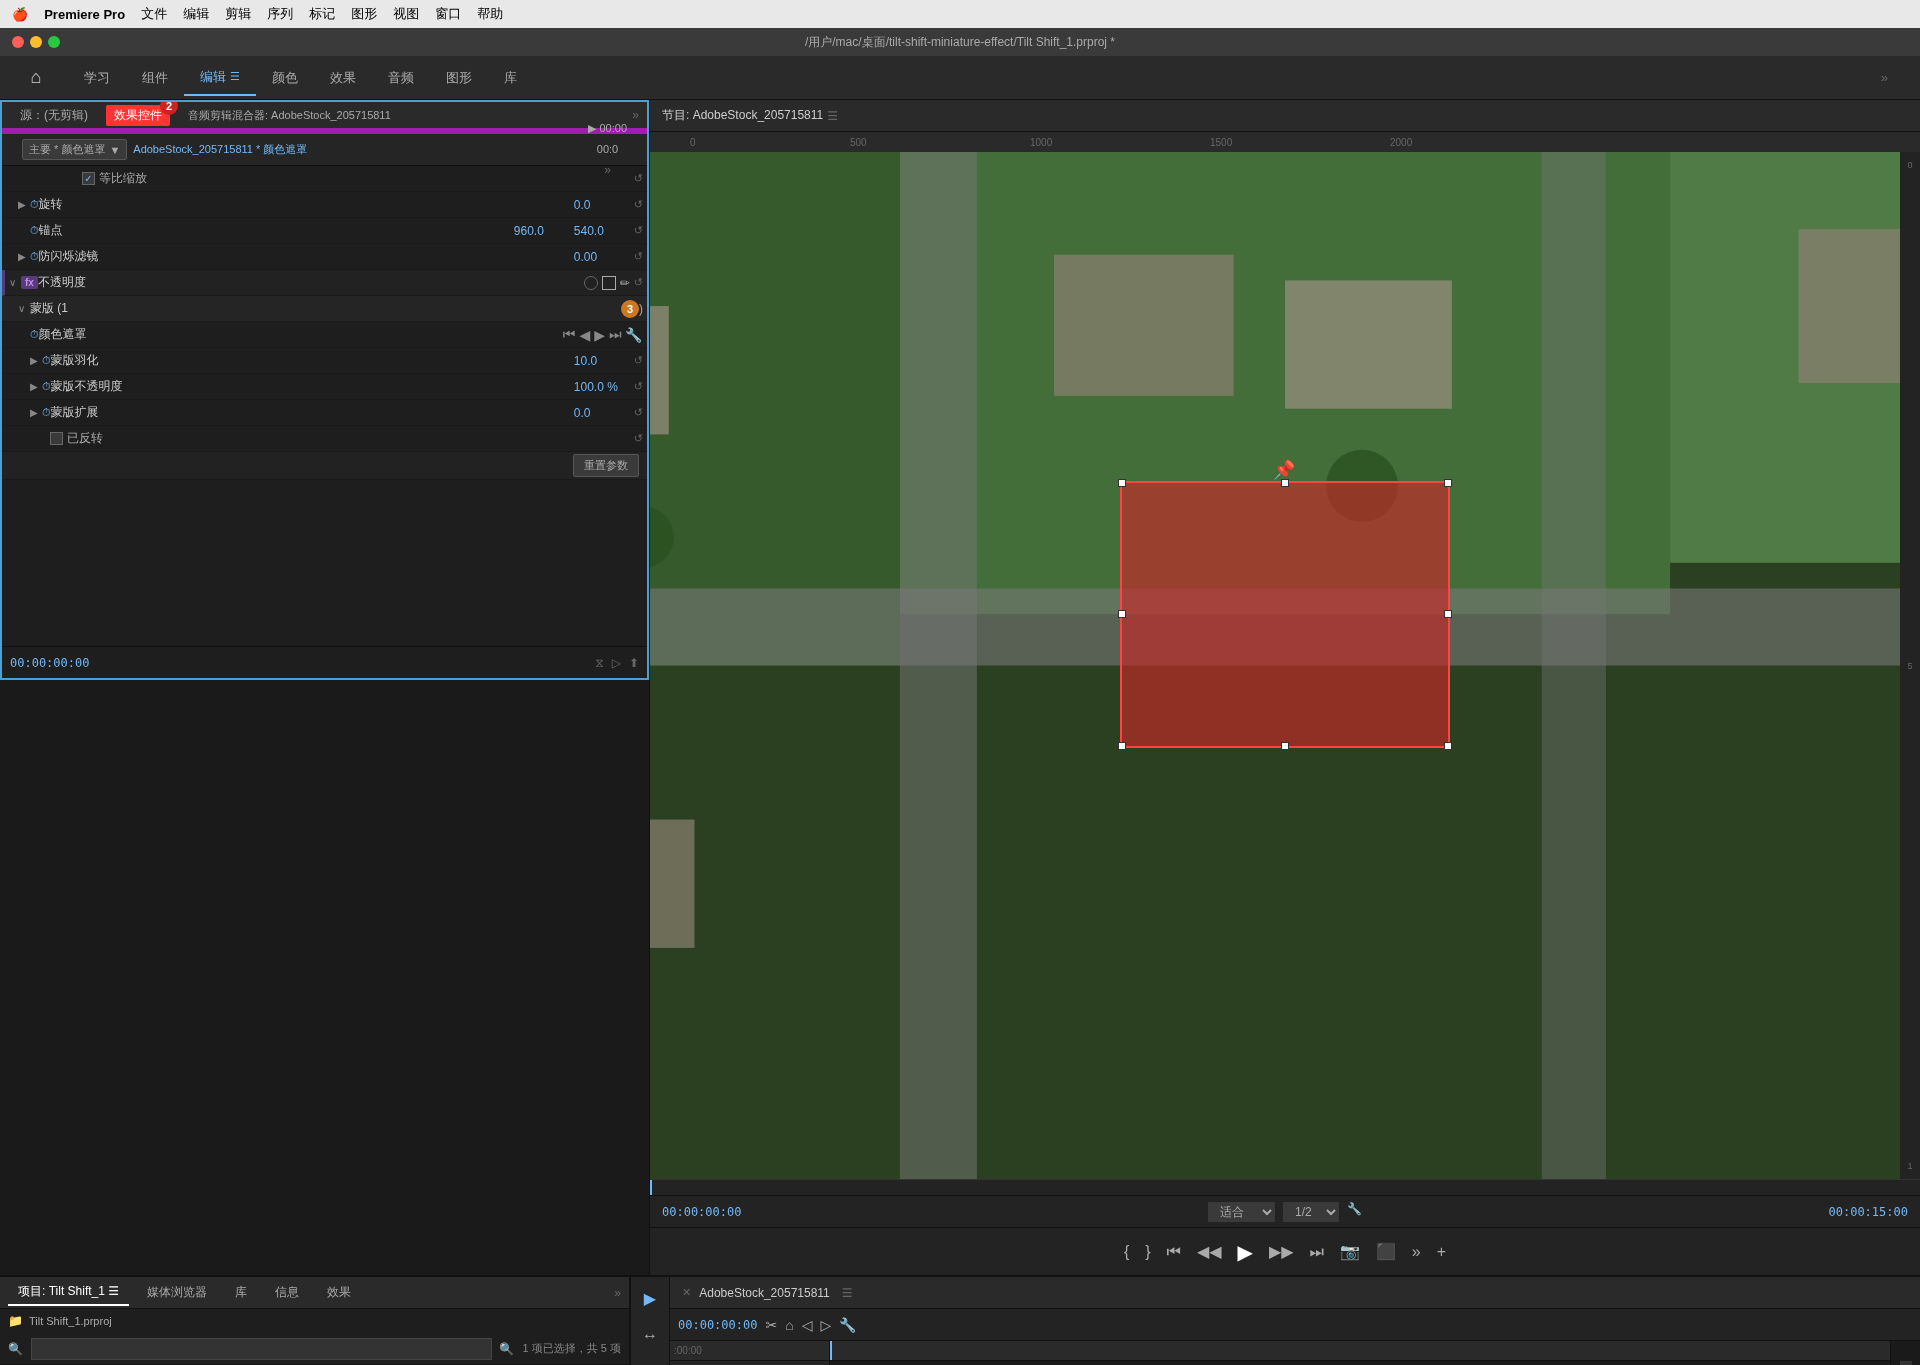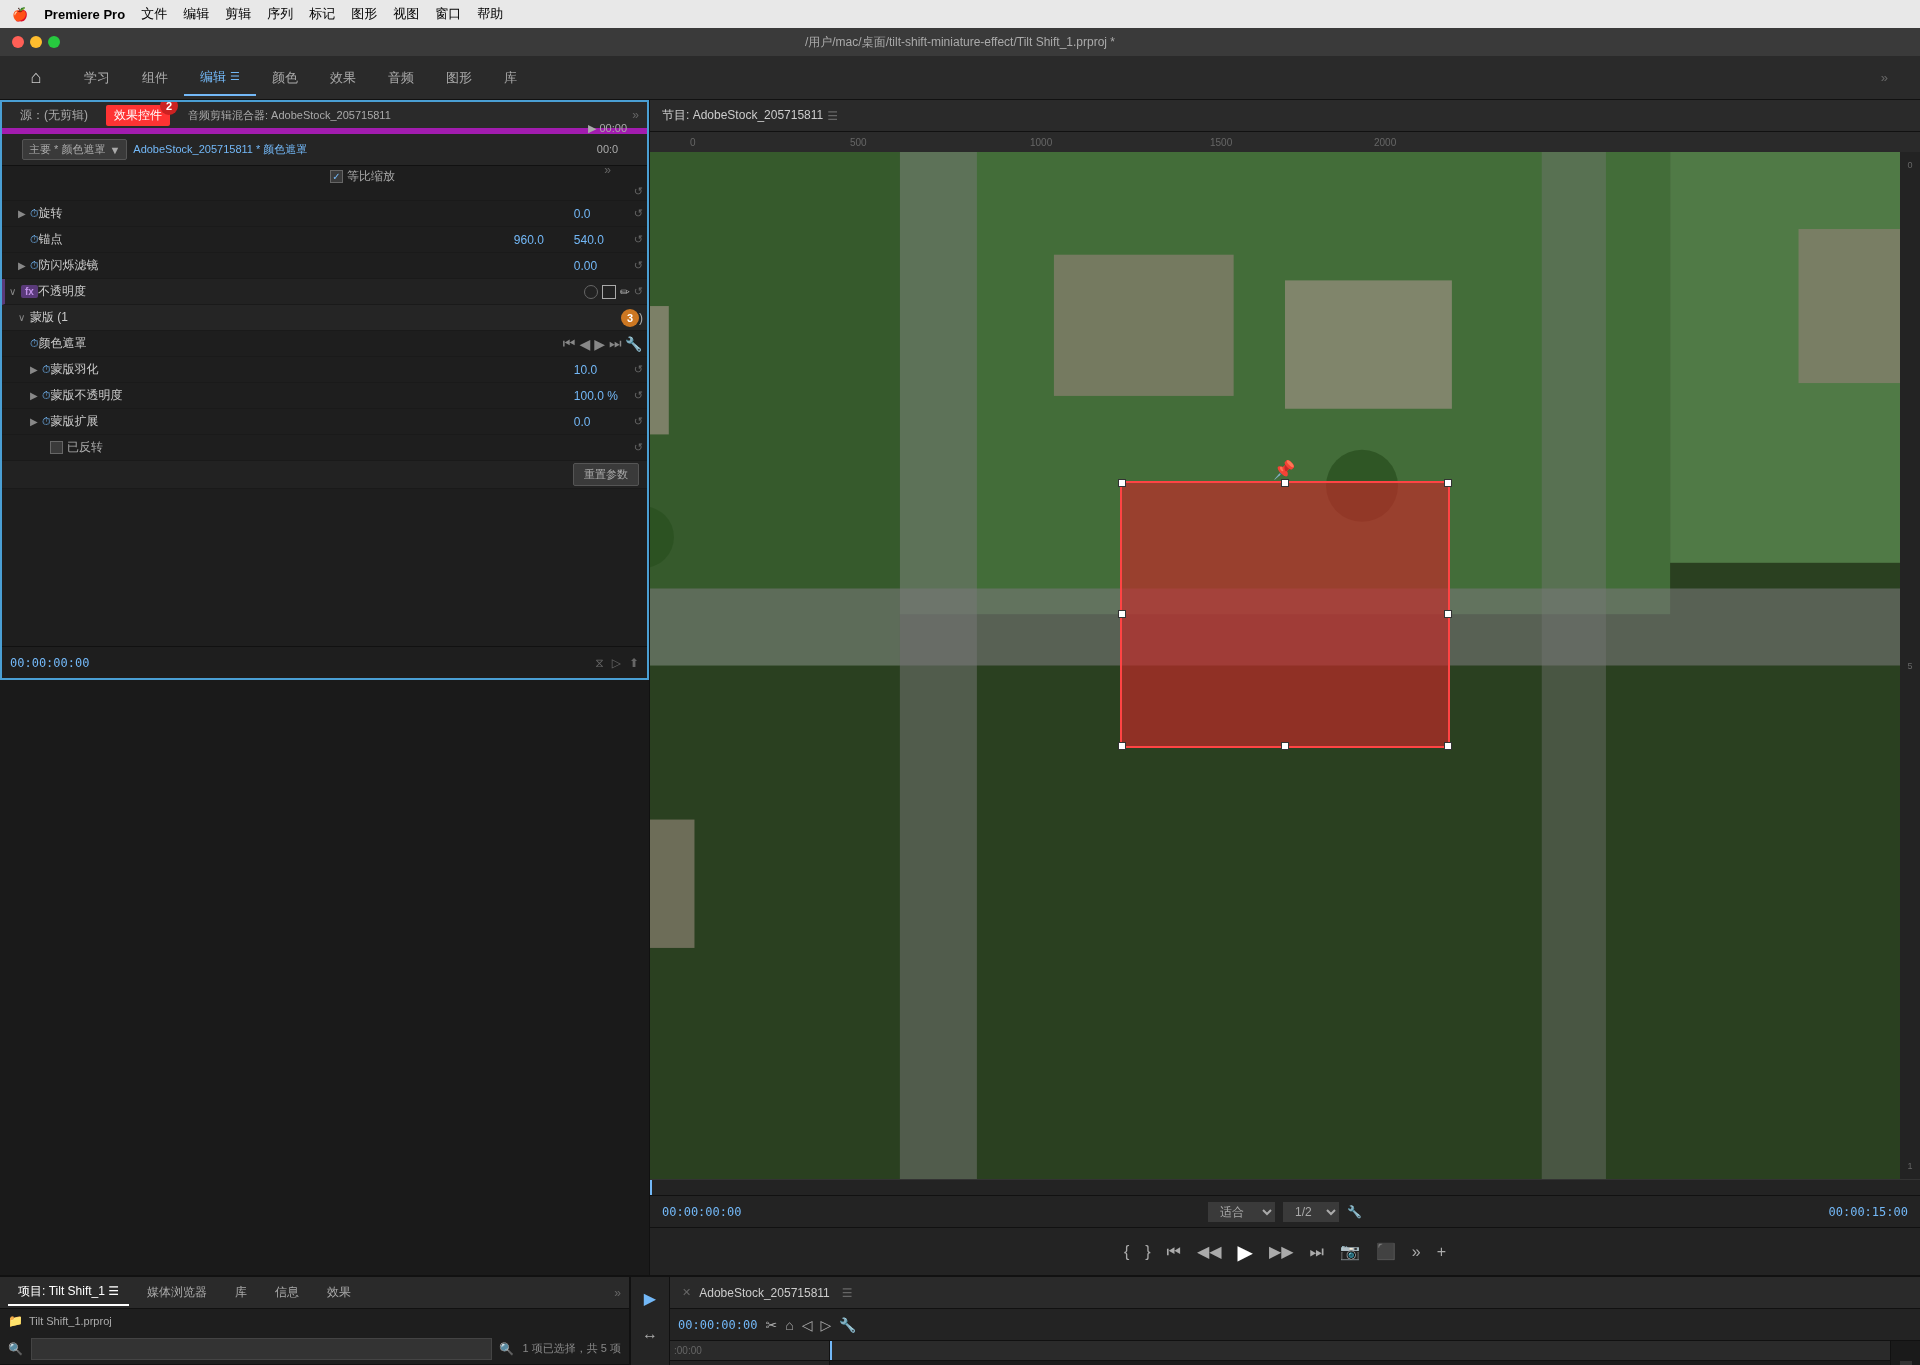--- a/index.html
+++ b/index.html
@@ -730,7 +730,7 @@
       <span style="left:200px;">500</span>
       <span style="left:380px;">1000</span>
       <span style="left:560px;">1500</span>
-      <span style="left:724px;">2000</span>
+      <span style="left:740px;">2000</span>
     </div>
 
     <div class="video-area">

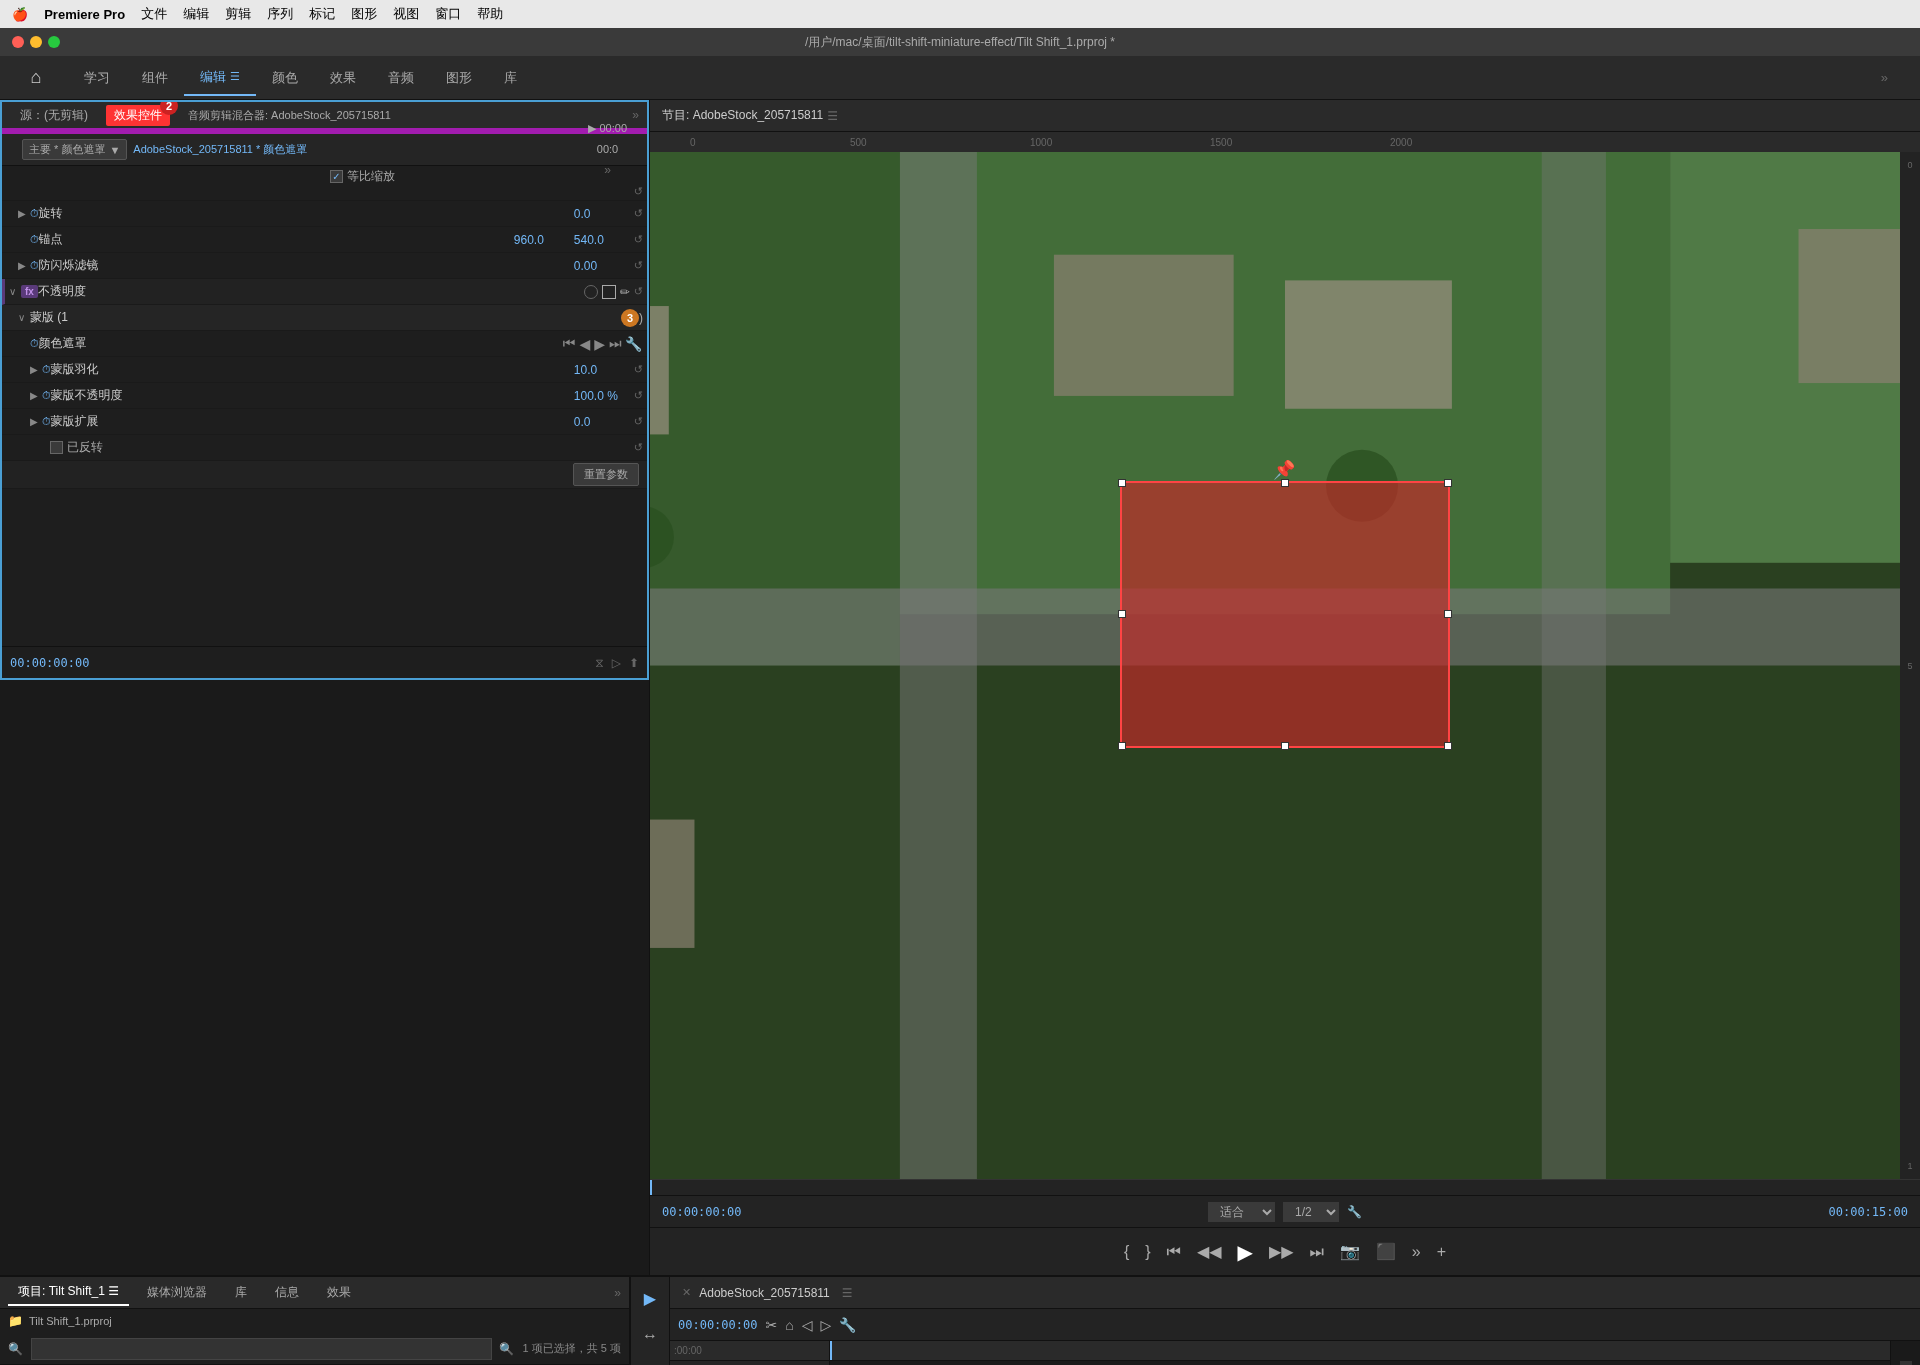--- a/index.html
+++ b/index.html
@@ -601,7 +601,7 @@
 
       <div class="effects-content">
 
-        <div class="effect-controls-row" style="padding-left:80px;flex-direction:column;">
+        <div class="effect-controls-row" style="padding-left:80px;">
           <div class="checkbox-item">
             <div class="checkbox-box checked"></div>
             <span>等比缩放</span>

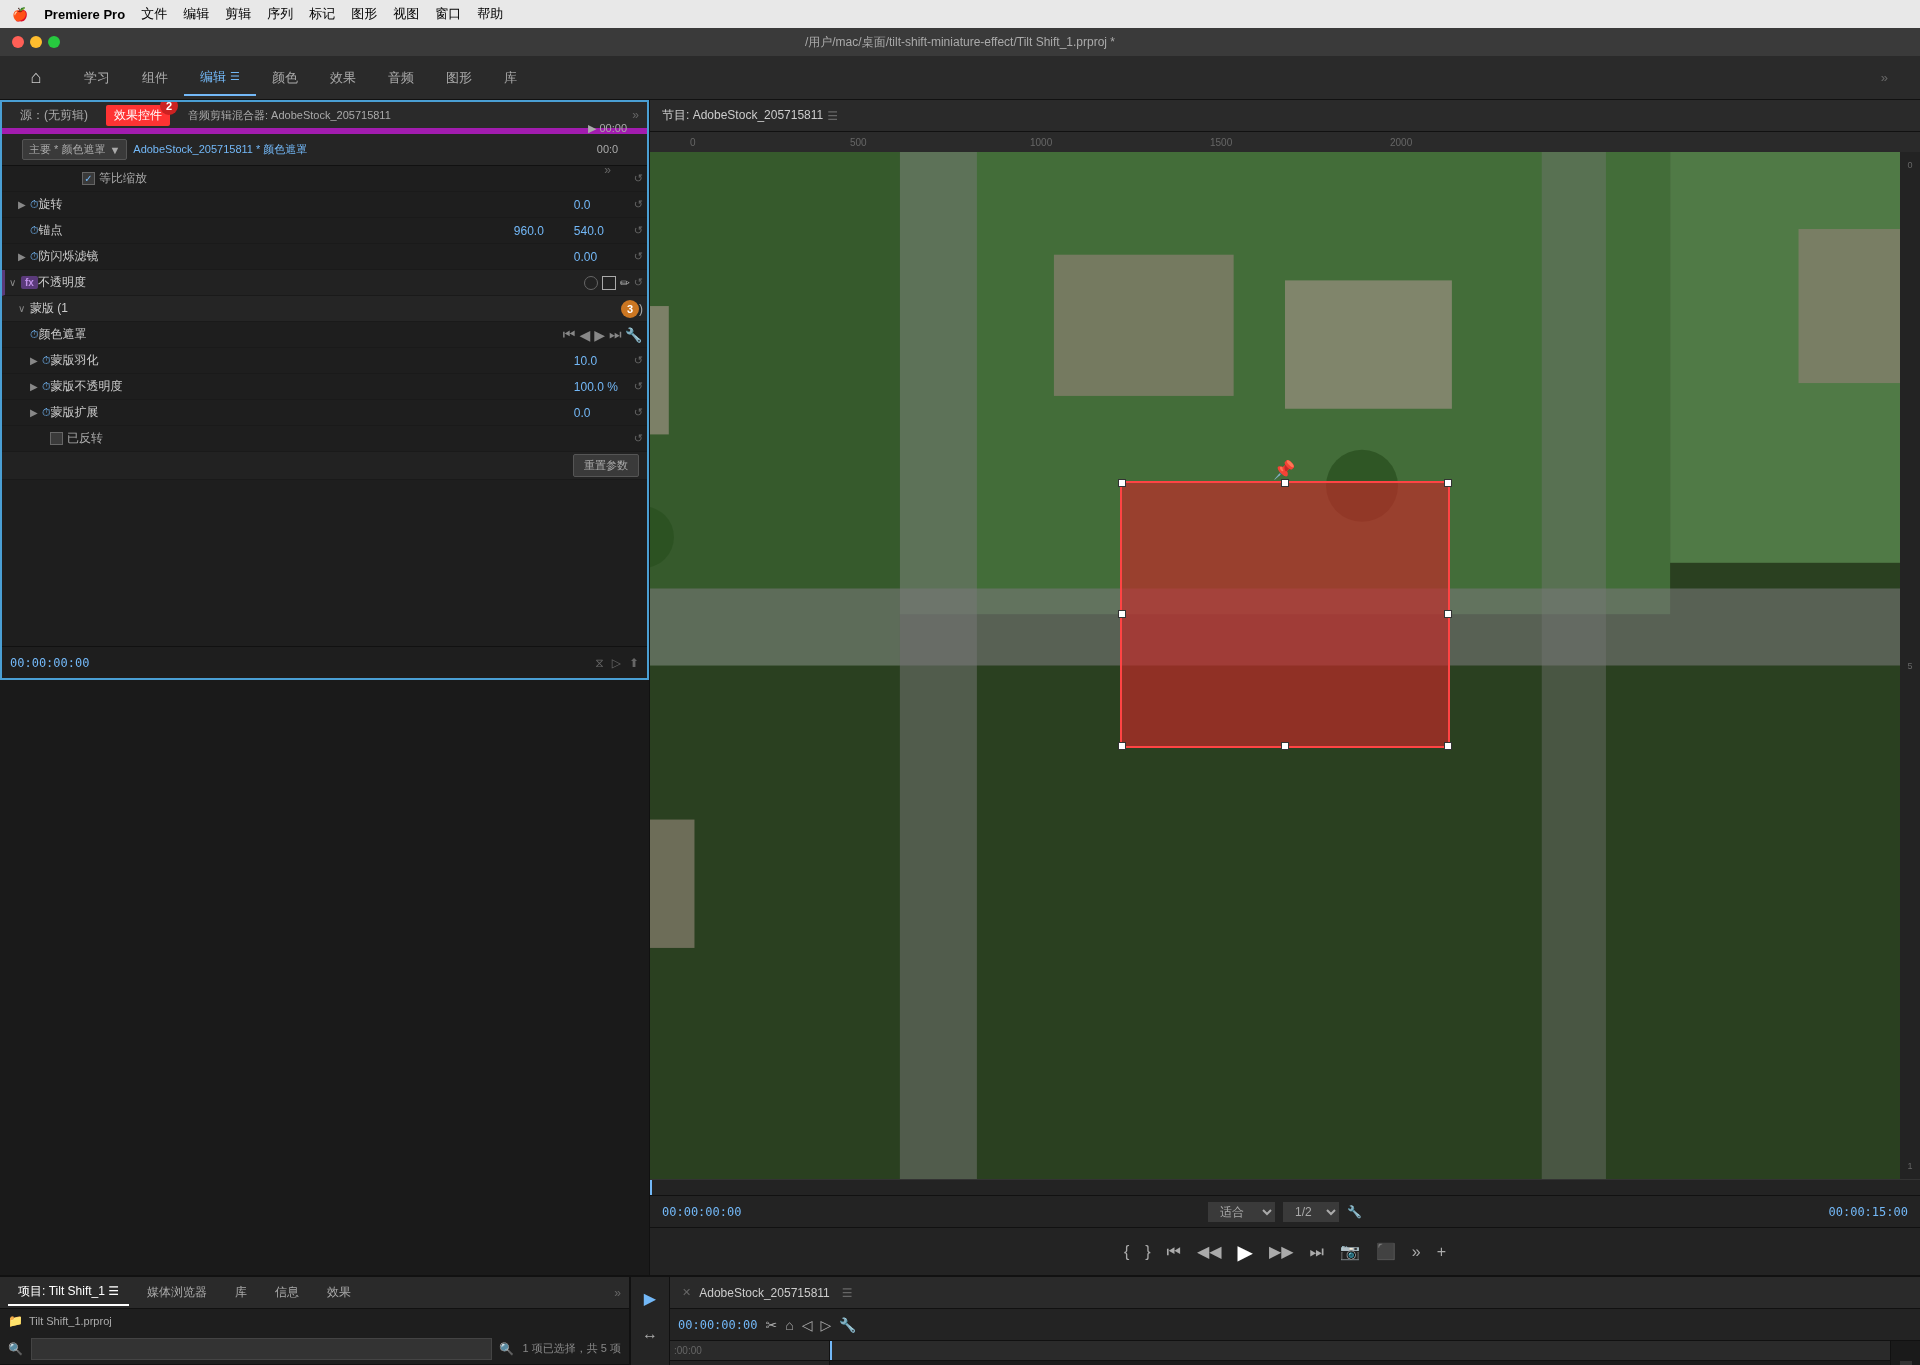--- a/index.html
+++ b/index.html
@@ -799,7 +799,7 @@
 
     <div class="monitor-time-row">
       <span class="time-display-blue">00:00:00:00</span>
-      <div style="display:flex;align-items:center;gap:8px;">
+      <div style="display:flex;gap:8px;">
         <select class="fit-dropdown">
           <option>适合</option>
           <option>25%</option>

